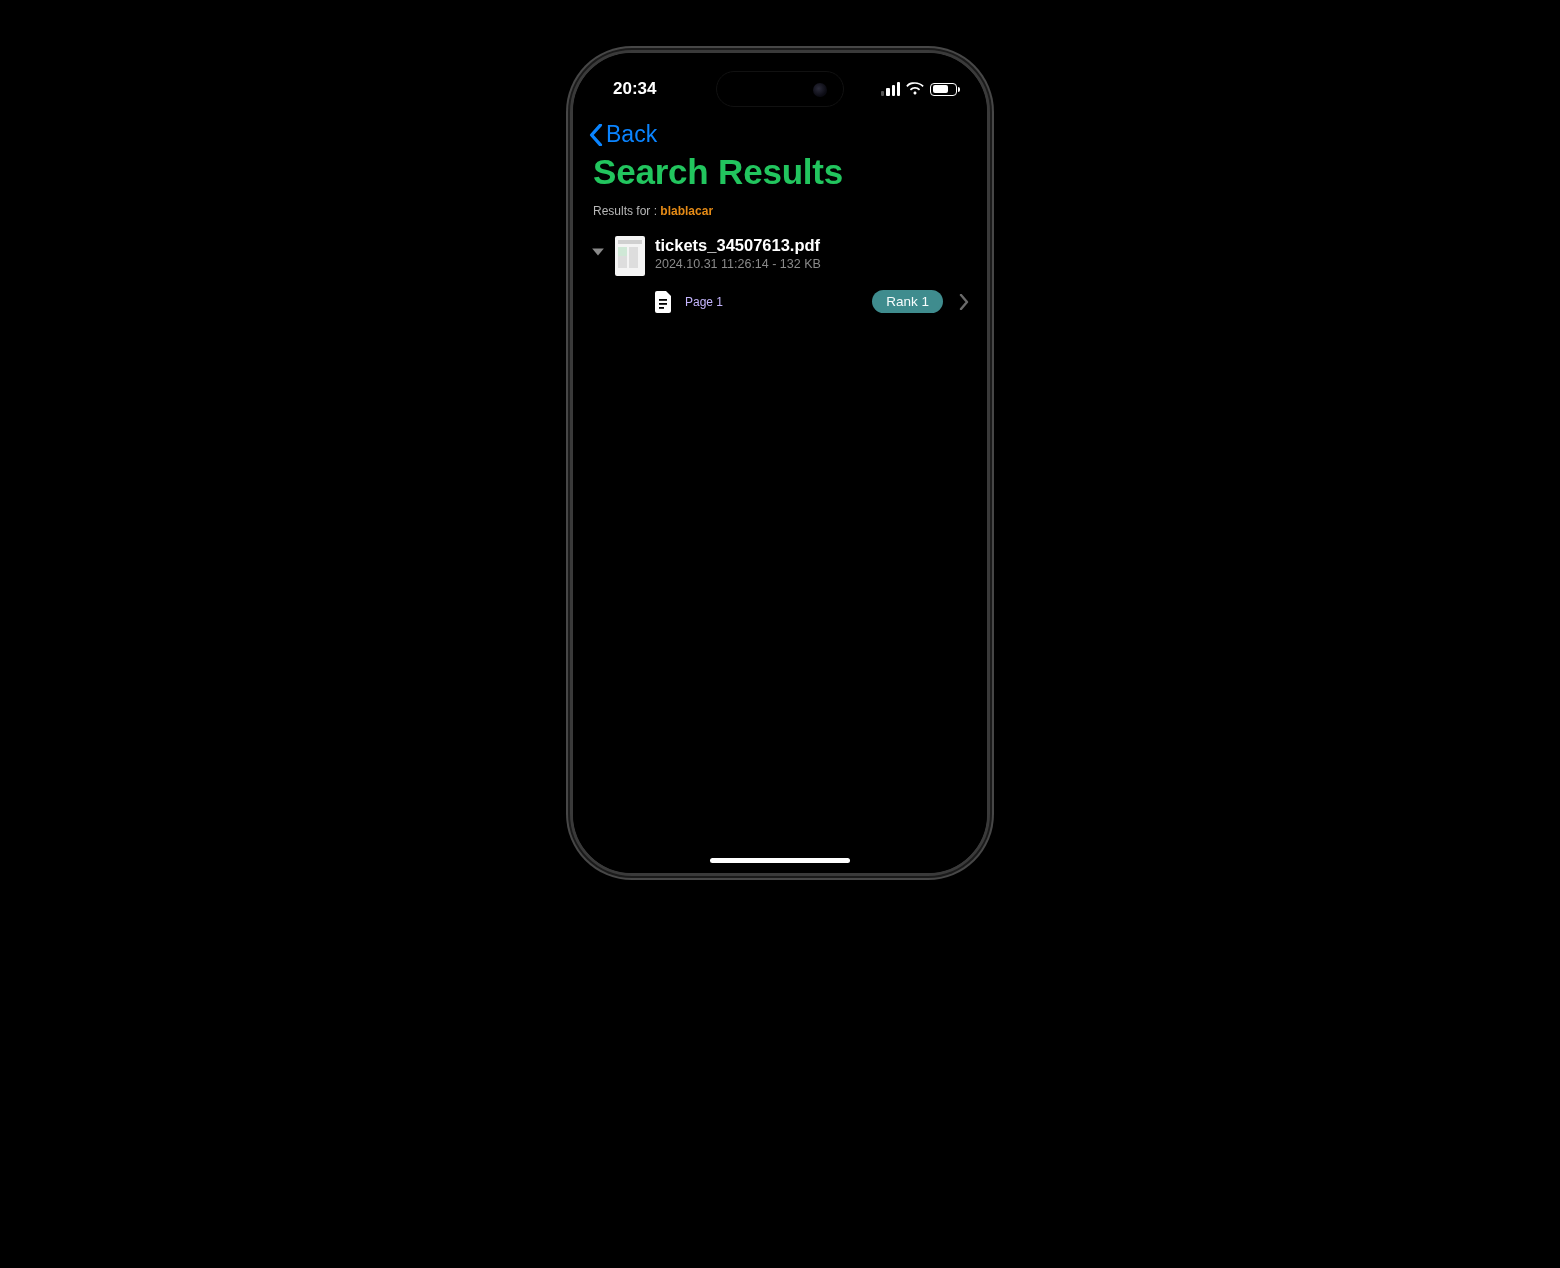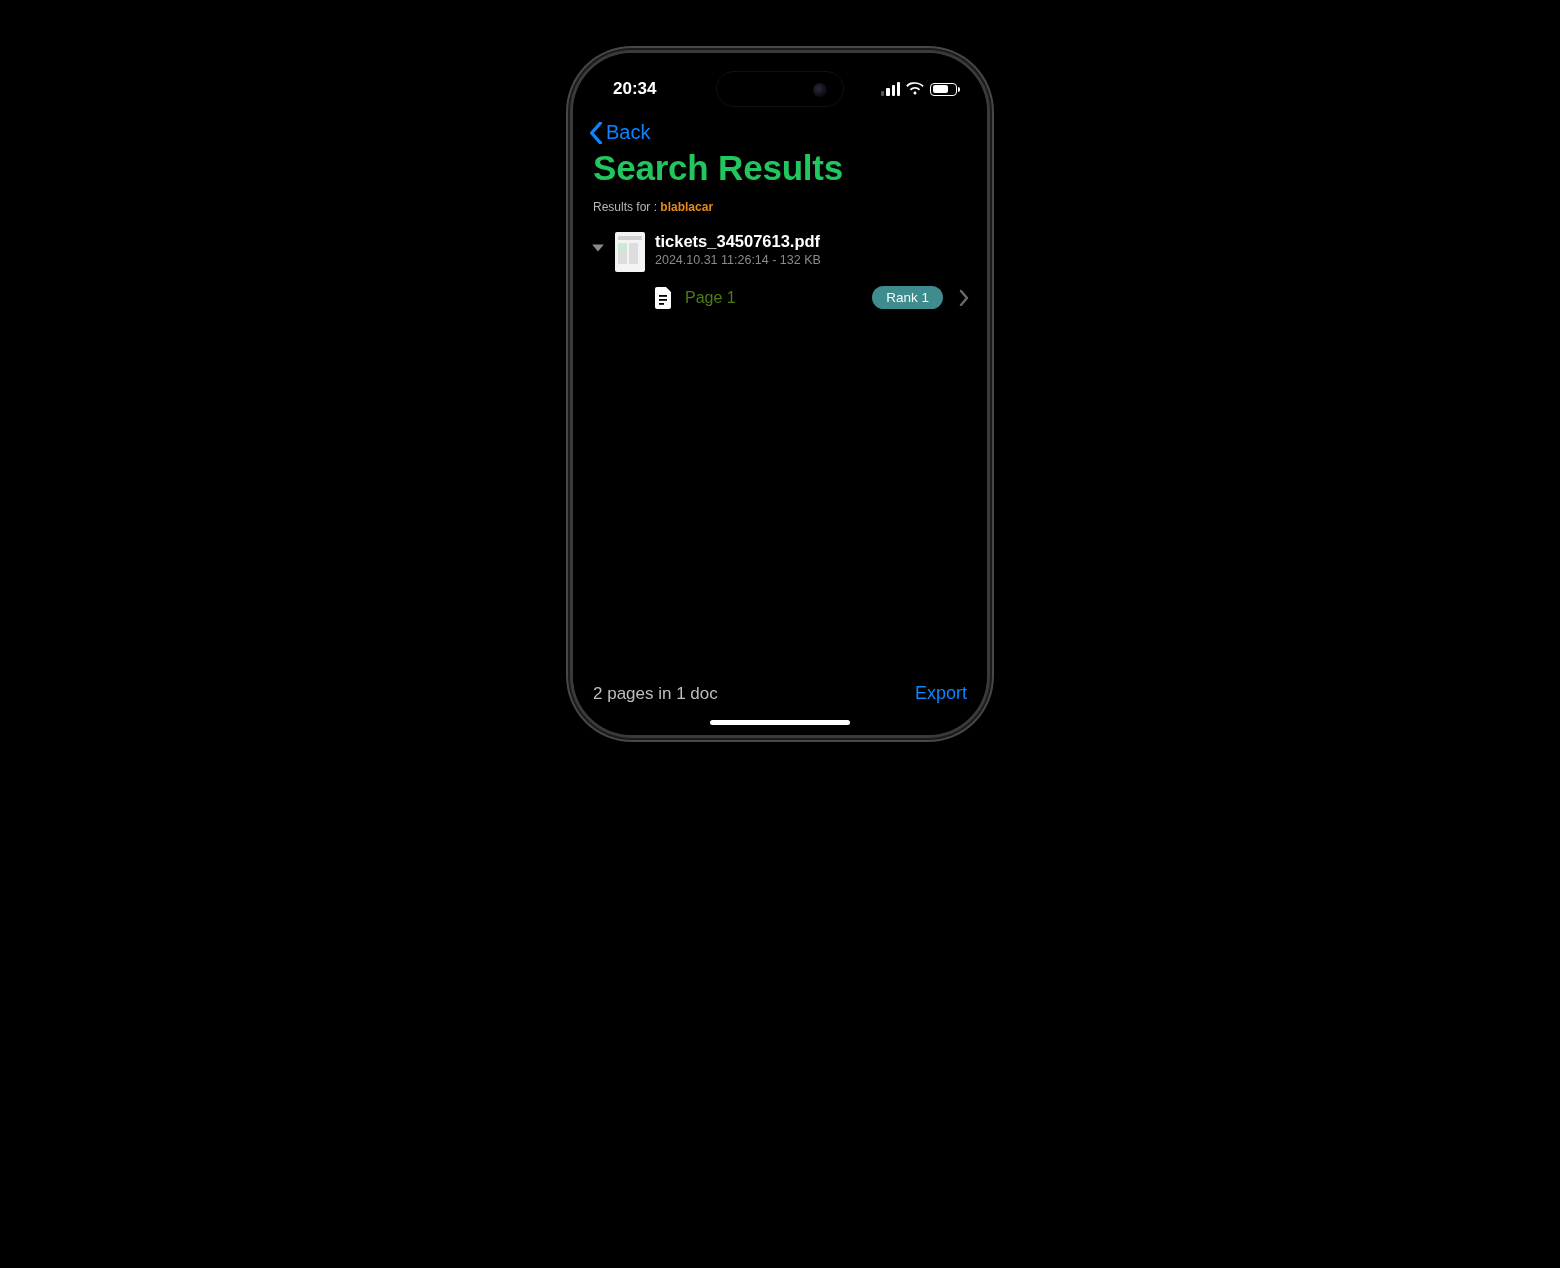--- a/index.html
+++ b/index.html
@@ -18,7 +18,7 @@
     
     .phone {
       width: 420px;
-      height: 688px;
+      height: 826px;
       background: #000;
       border-radius: 62px;
       border: 3px solid #3a3a3a;

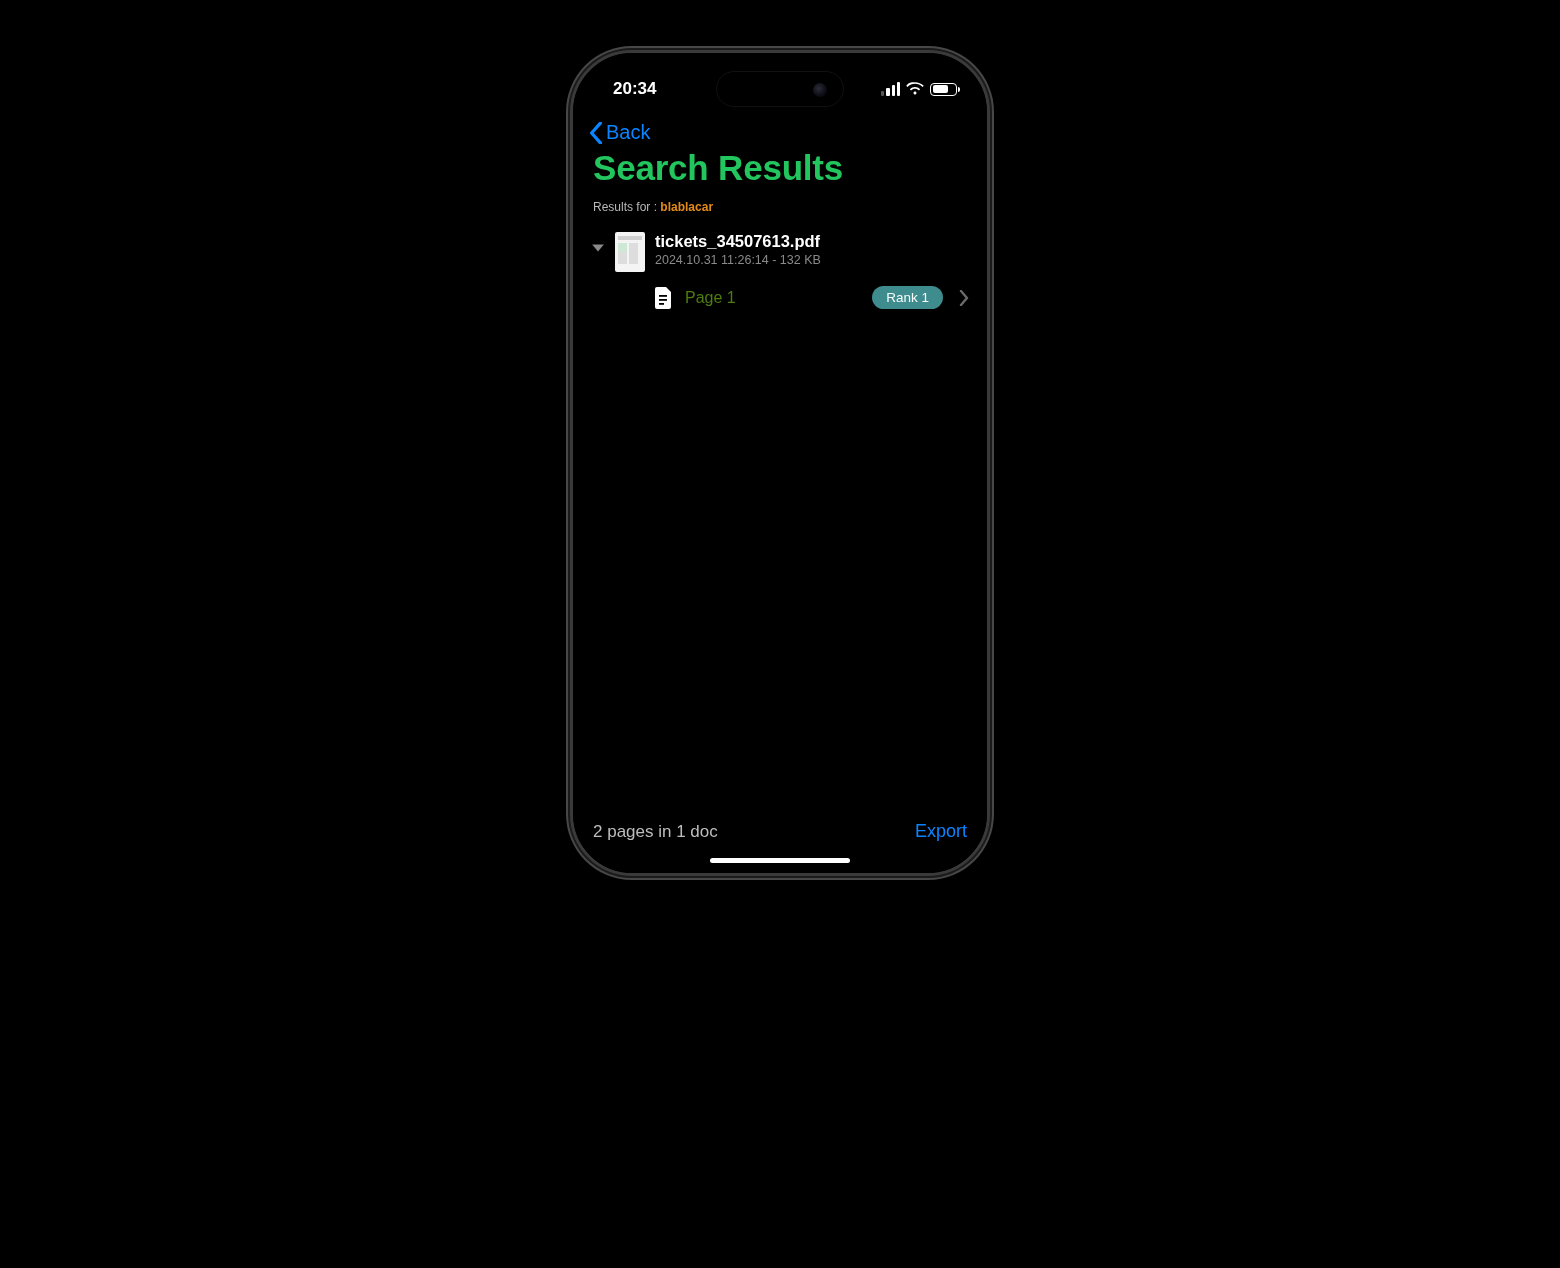--- a/index.html
+++ b/index.html
@@ -134,7 +134,7 @@
       display: flex;
       align-items: center;
       color: #0a84ff;
-      font-size: 20px;
+      font-size: 23px;
       font-weight: 400;
       cursor: pointer;
     }

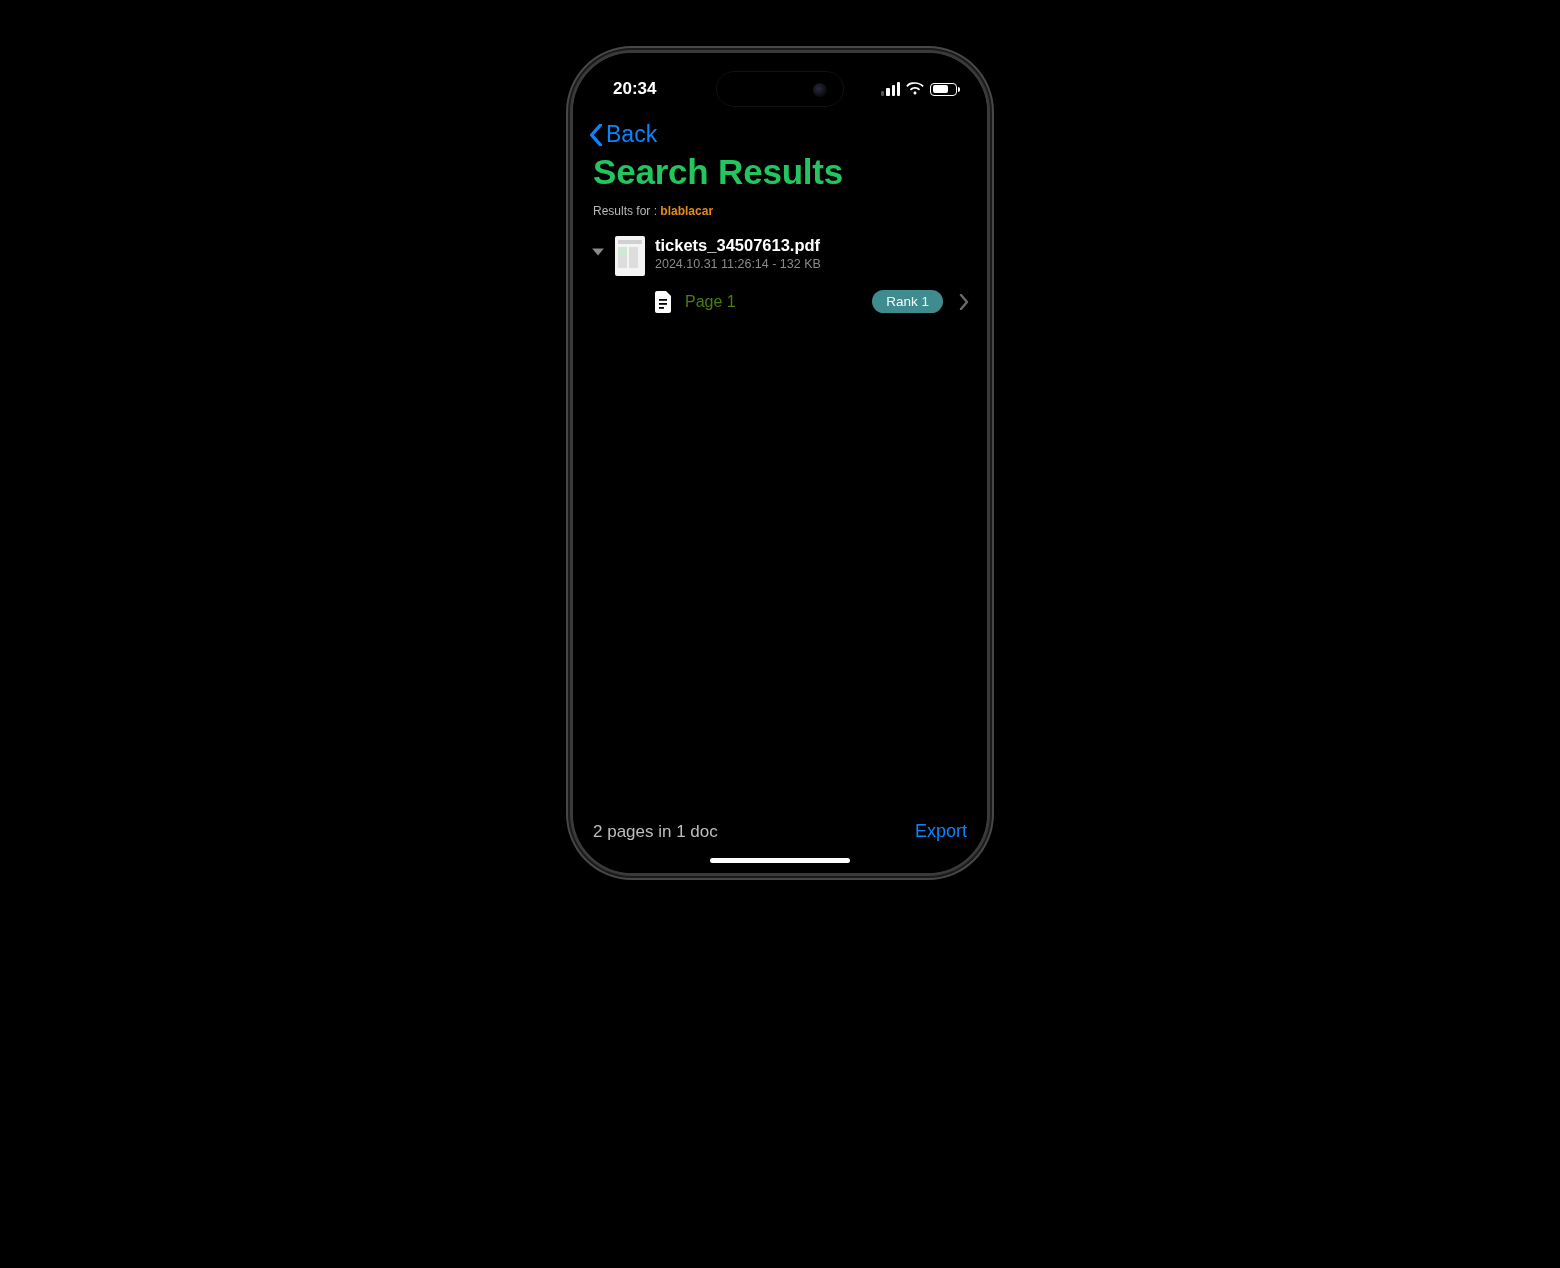--- a/index.html
+++ b/index.html
@@ -212,7 +212,7 @@
       width:20px; height:22px; flex-shrink:0;
     }
     .page-label{
-      color:#4d7c0f; font-size:16px; flex:1;
+      color:#c4b5fd; font-size:12px; flex:1;
     }
     .rank-badge{
       background:#3f8c8e;

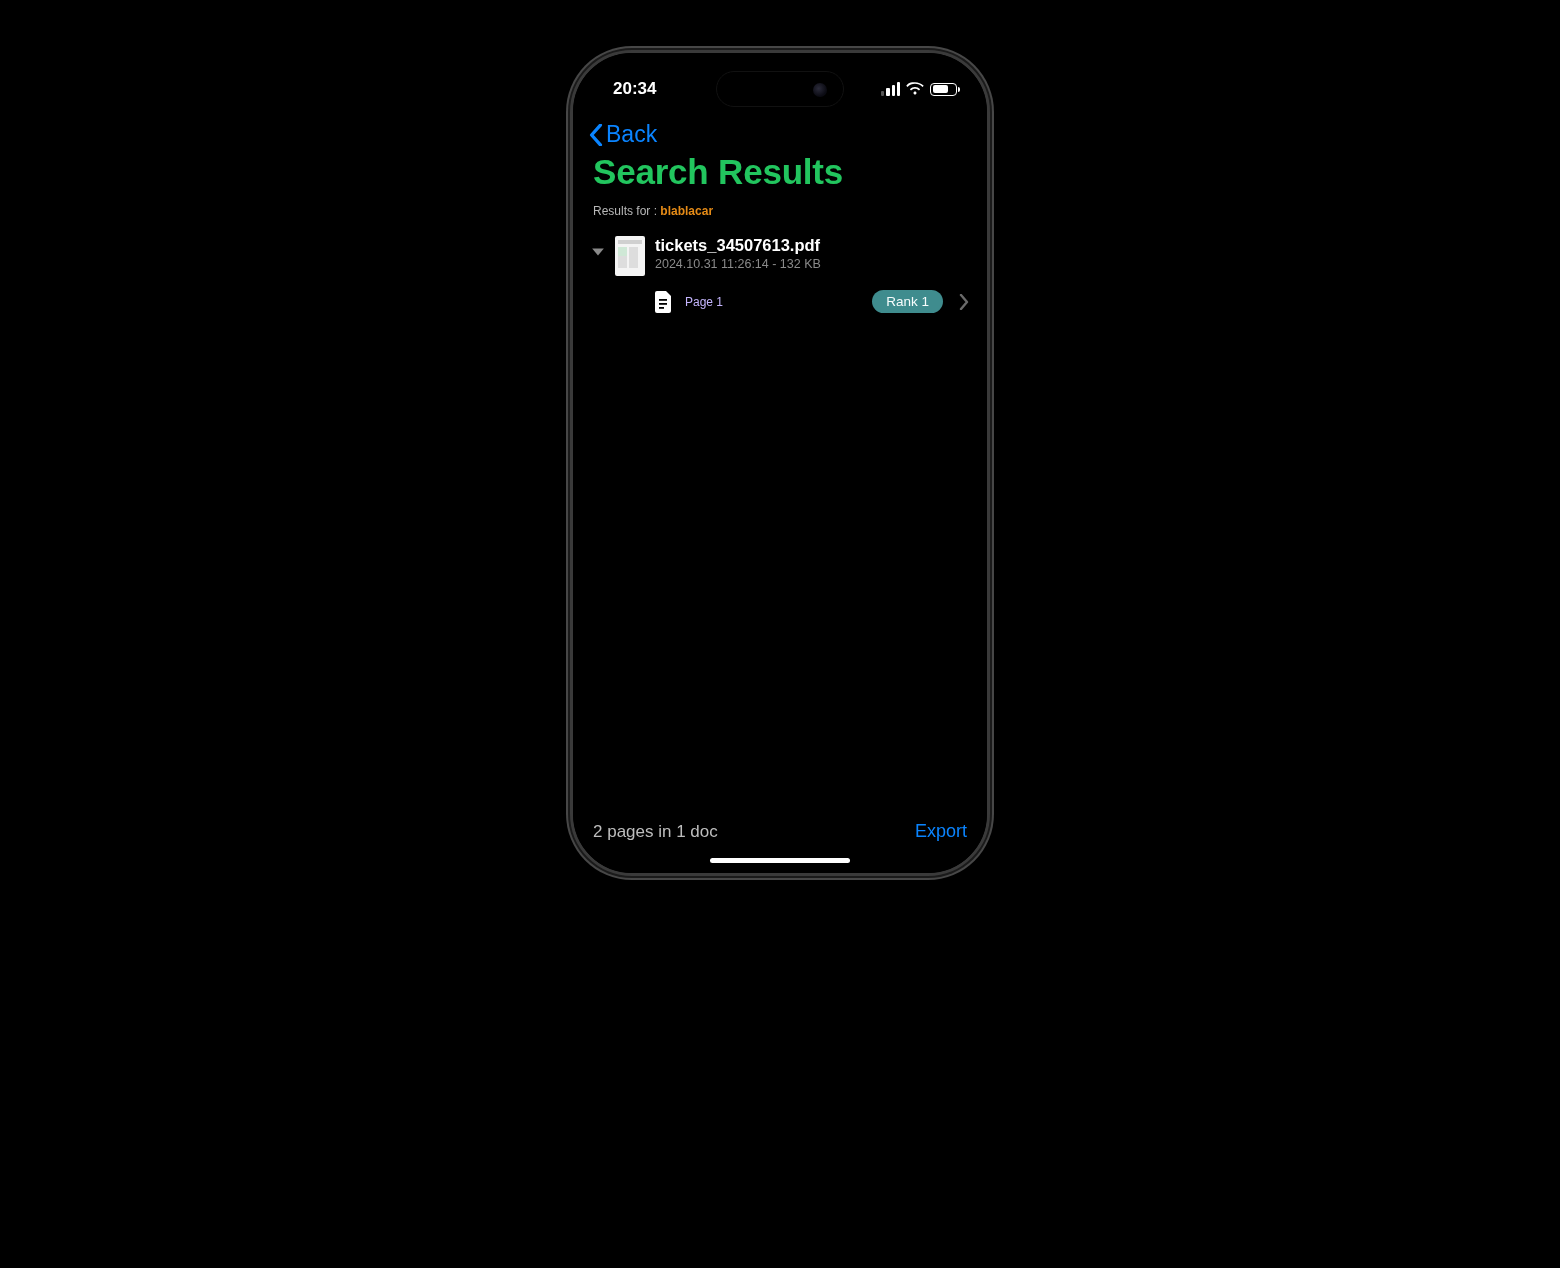--- a/index.html
+++ b/index.html
@@ -322,10 +322,6 @@
 
     </div>
 
-    <div class="toolbar">
-      <div class="summary">2 pages in 1 doc</div>
-      <div class="export">Export</div>
-    </div>
 
     <div class="home-ind"></div>
   </div>

